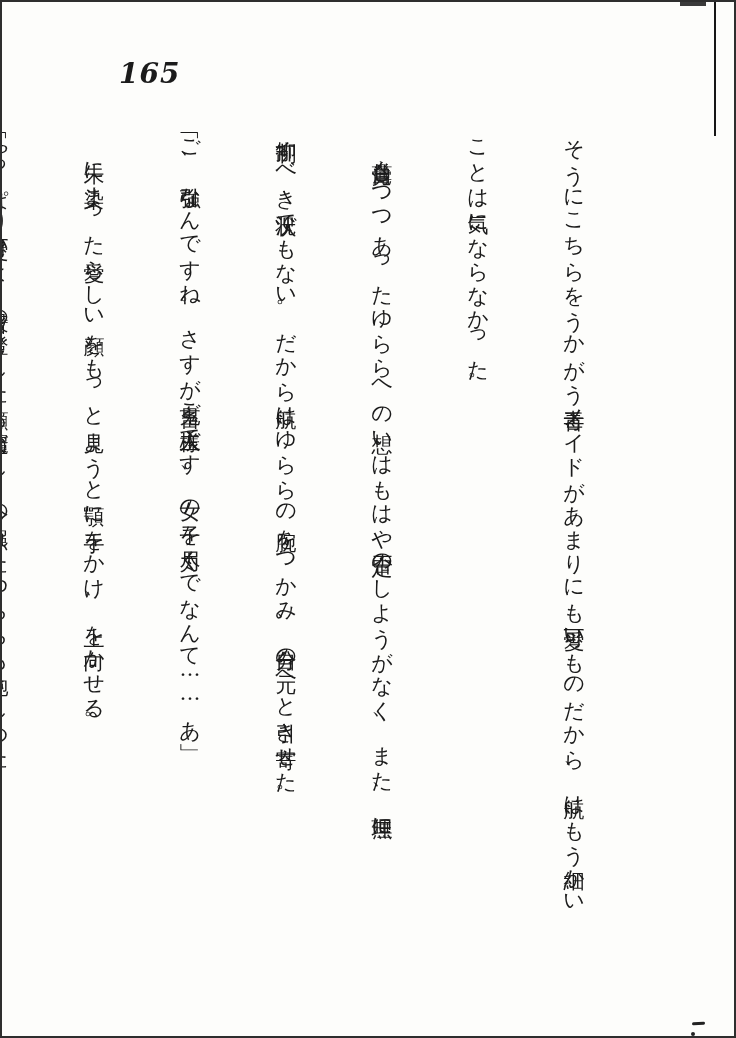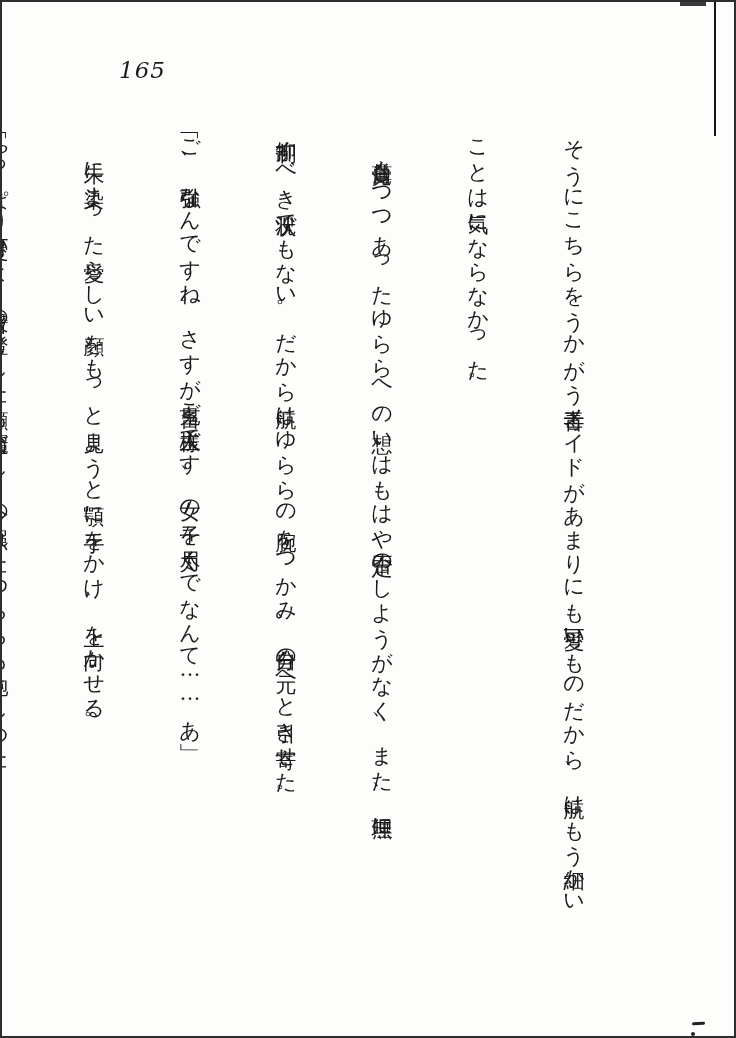--- a/index.html
+++ b/index.html
@@ -22,10 +22,11 @@
     position: absolute;
     top: 55px;
     left: 117px;
-    font-size: 23px;
+    font-size: 28px;
     font-style: italic;
     letter-spacing: 1px;
     color: #1b1b1b;
+    font-weight: bold;
   }
   .text-block {
     position: absolute;

